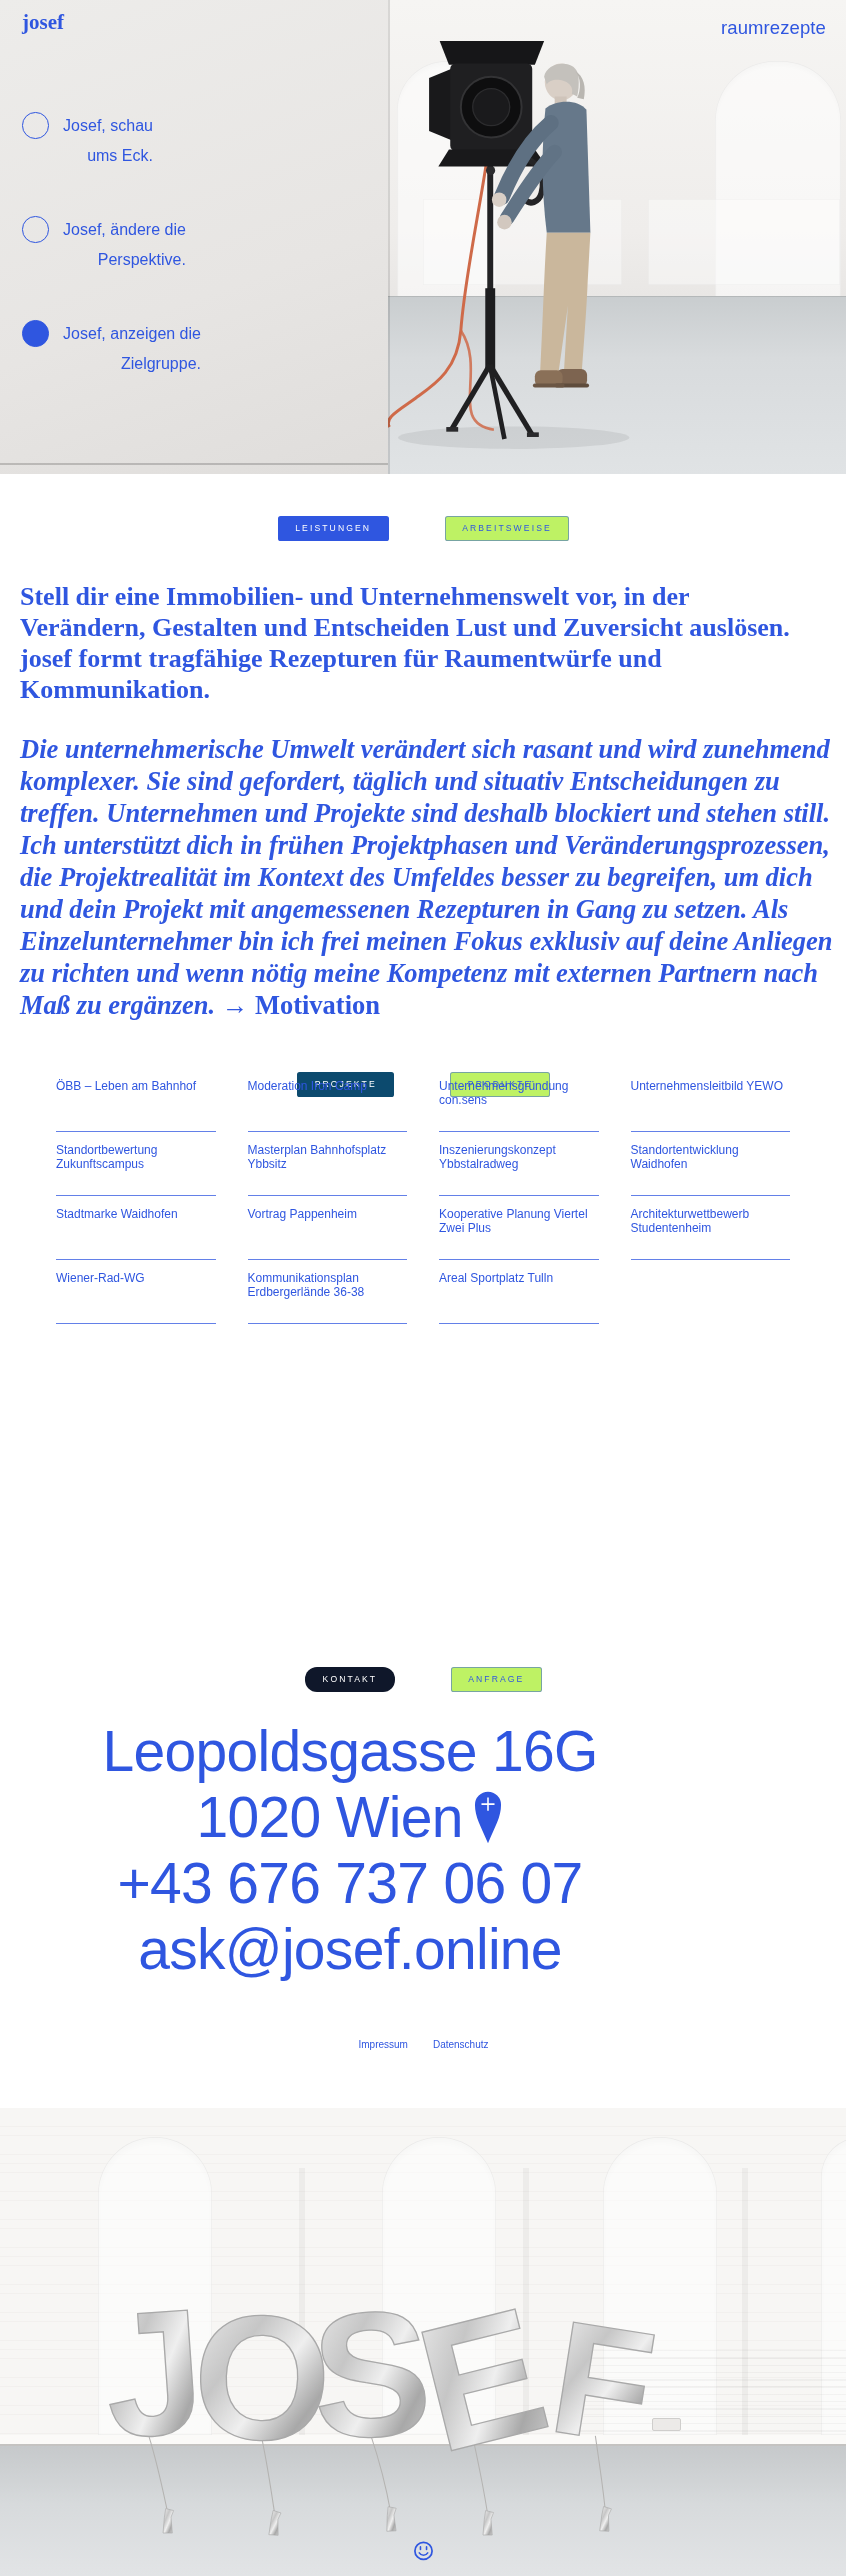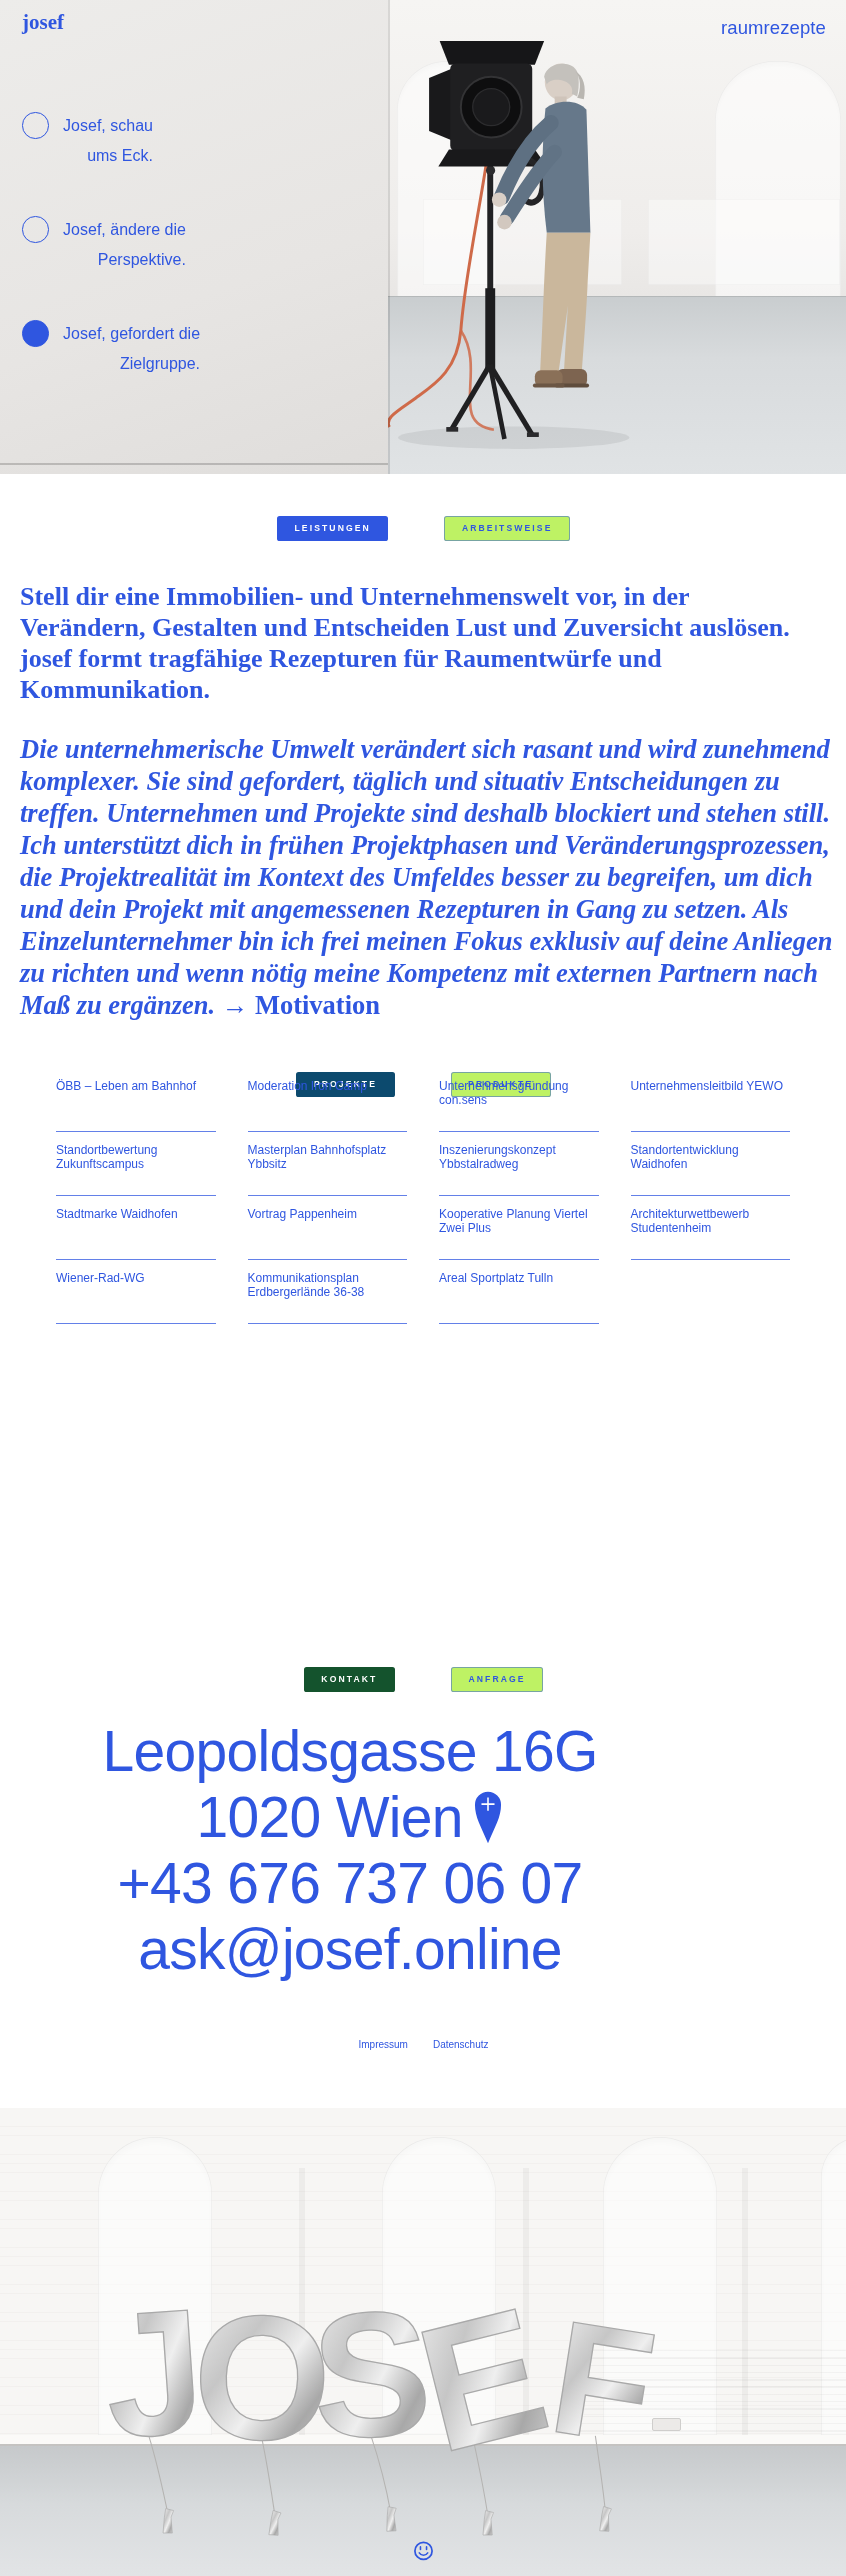--- a/index.html
+++ b/index.html
@@ -145,7 +145,7 @@
       </div>
       <div class="radio-item selected">
         <span class="radio-circle"></span>
-        <span class="radio-label">Josef, gefordert die
+        <span class="radio-label">Josef, anzeigen die
 Zielgruppe.</span>
       </div>
     </div>

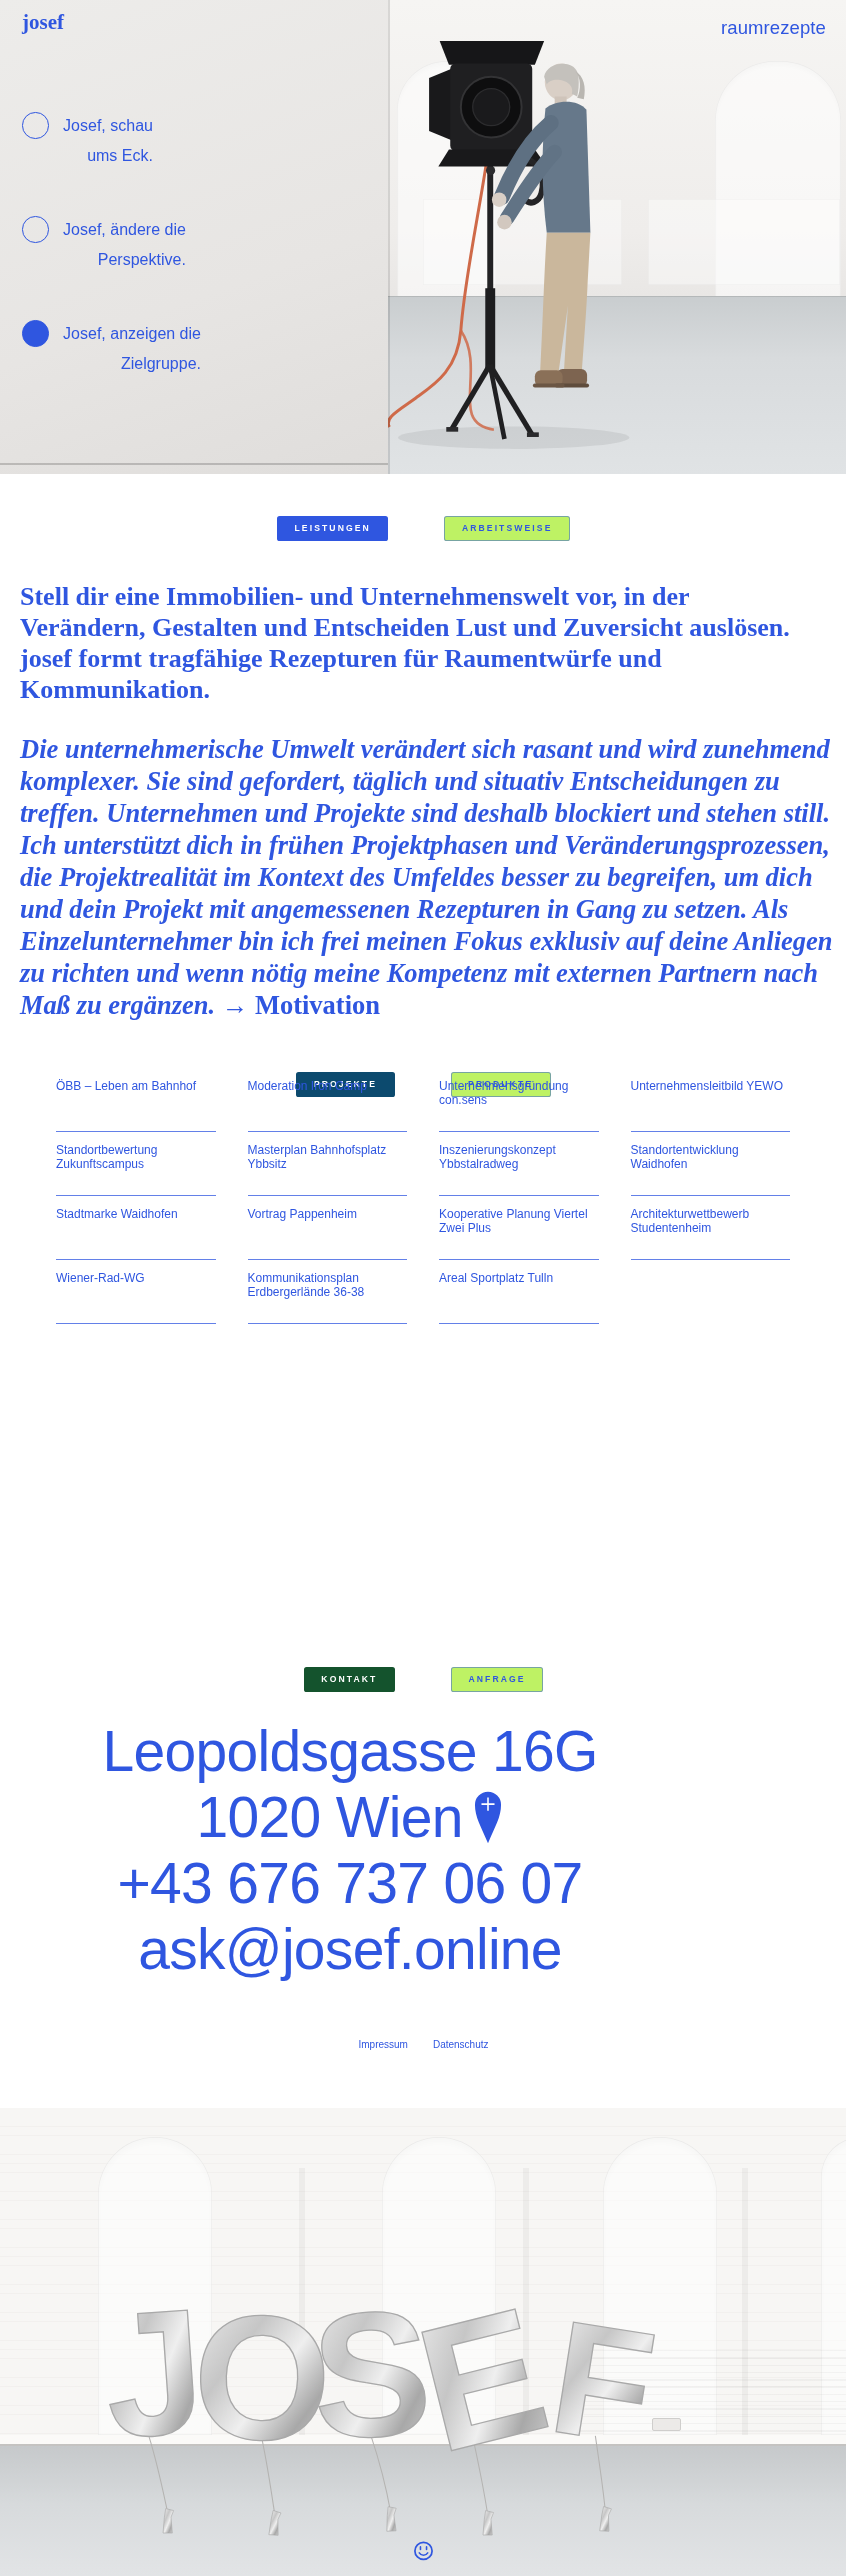--- a/index.html
+++ b/index.html
@@ -33,7 +33,7 @@
   
   .btn-row{position:absolute;left:0;width:847px;display:flex;justify-content:center;gap:56px;}
   .btn{display:inline-flex;align-items:center;justify-content:center;height:24.5px;padding:0 16.5px;
-     font-size:8.6px;font-weight:700;letter-spacing:2.1px;border-radius:2.6px;cursor:pointer;box-sizing:border-box;}
+     font-size:8.6px;font-weight:400;letter-spacing:2.1px;border-radius:2.6px;cursor:pointer;box-sizing:border-box;}
   .btn.filled{color:#ffffff;border:0.7px solid transparent;}
   .btn.outline{background:#bef264;border:0.7px solid rgba(47,86,224,.5);}
   

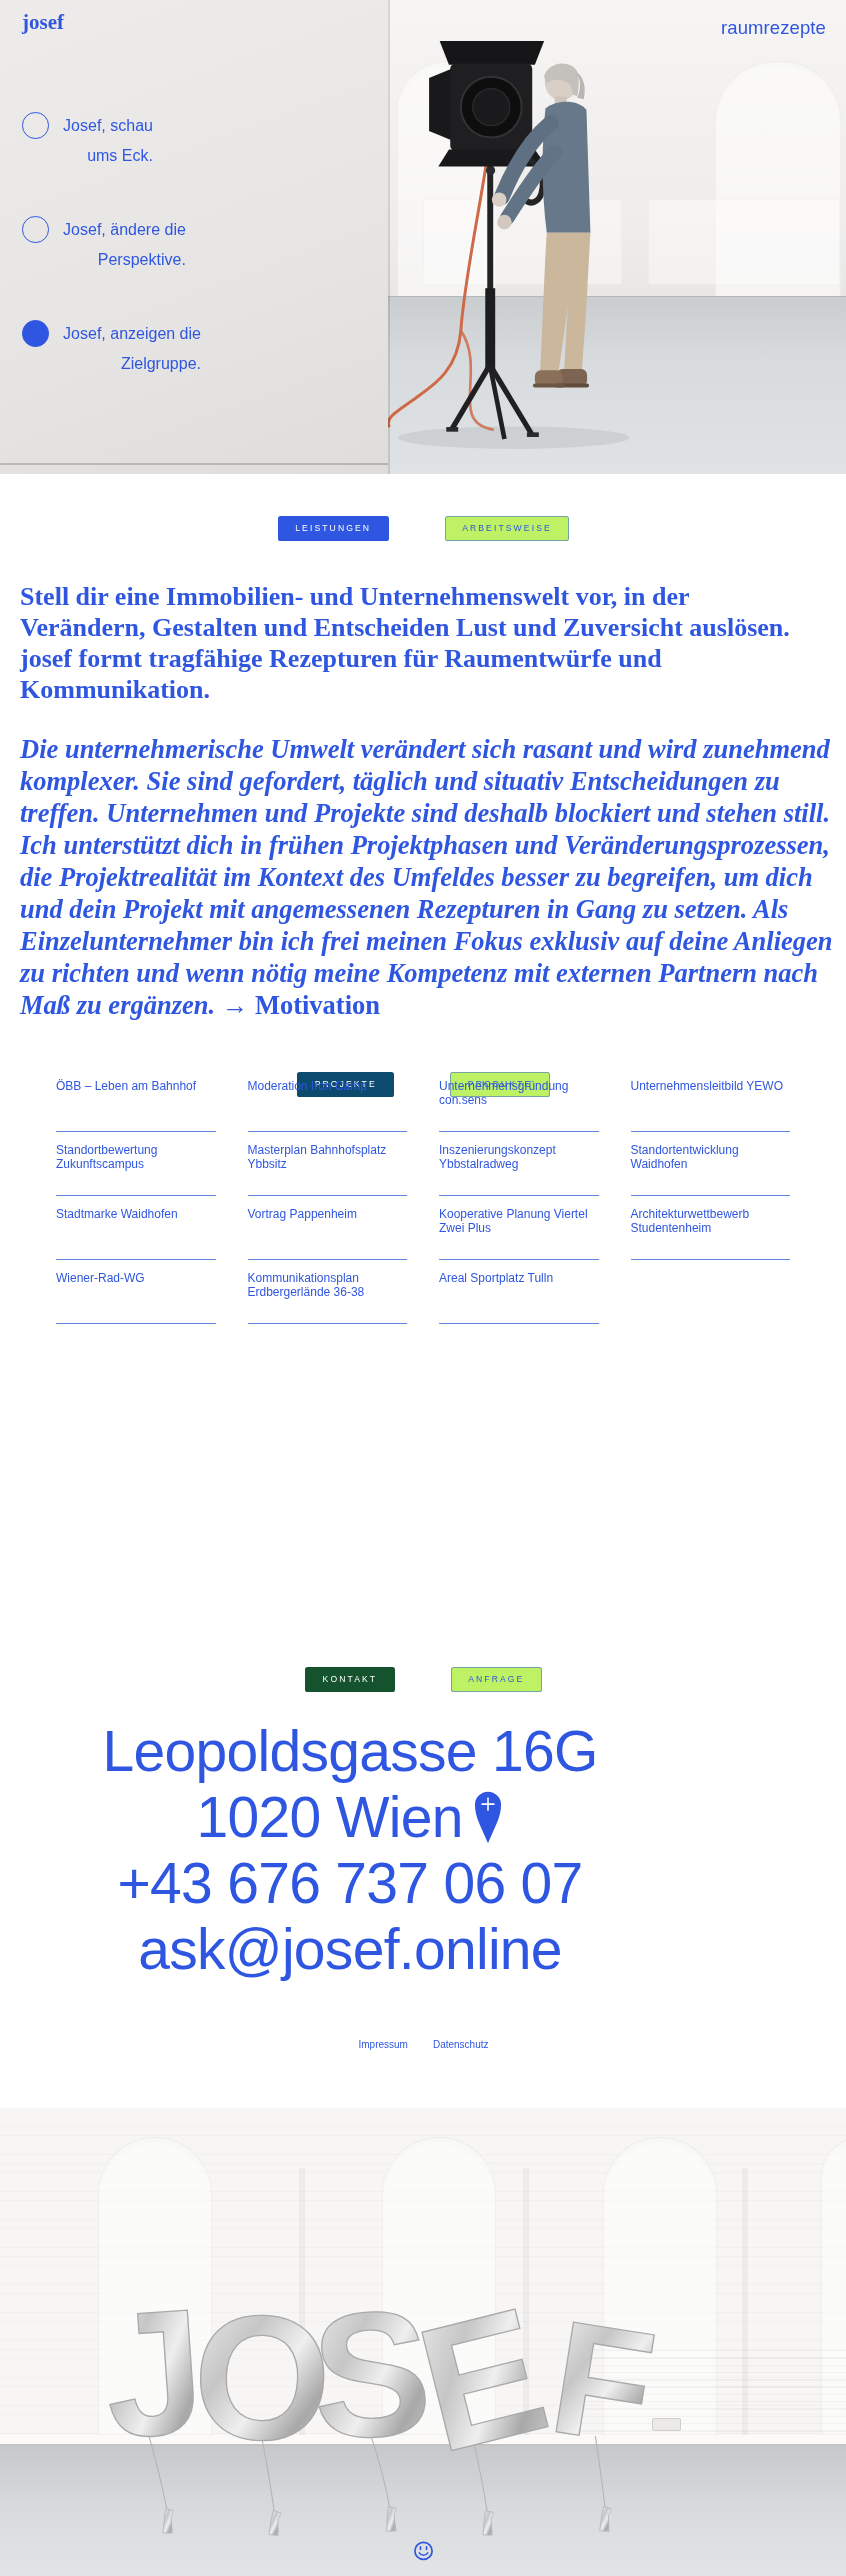--- a/index.html
+++ b/index.html
@@ -185,7 +185,7 @@
 
 
   <div class="btn-row" style="top:1667px;">
-    <div class="btn filled" style="background:#14532d;">KONTAKT</div>
+    <div class="btn filled" style="background:#0f172a;border-radius:12px;">KONTAKT</div>
     <div class="btn outline">ANFRAGE</div>
   </div>
 

